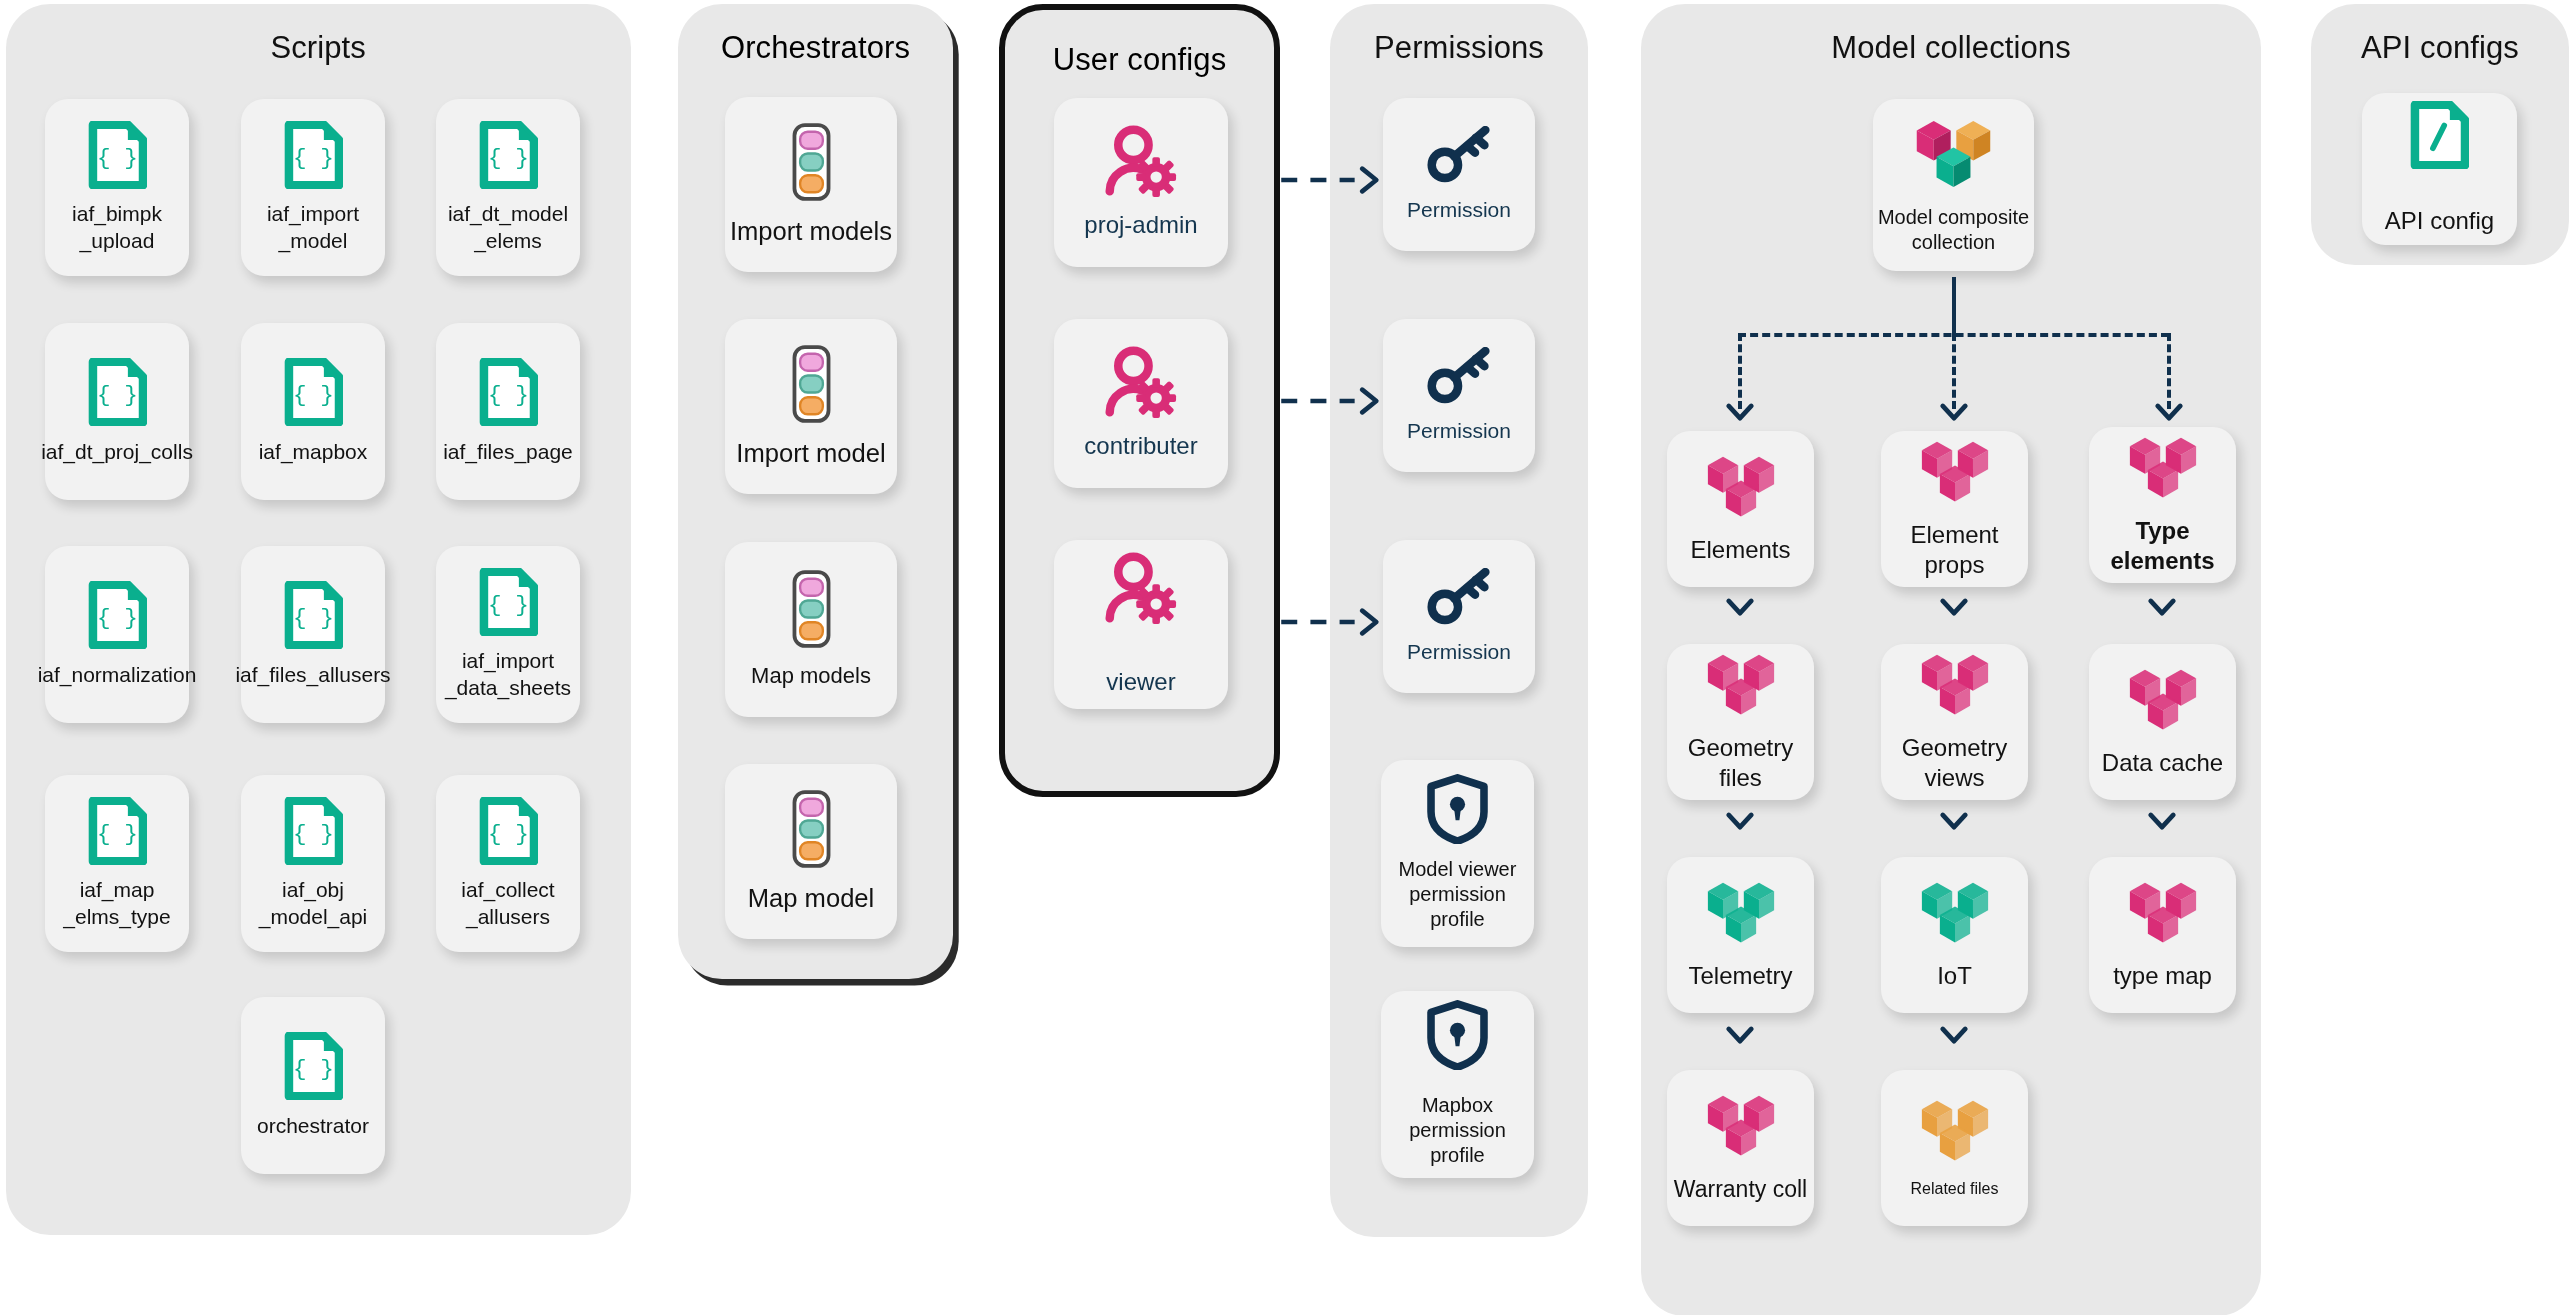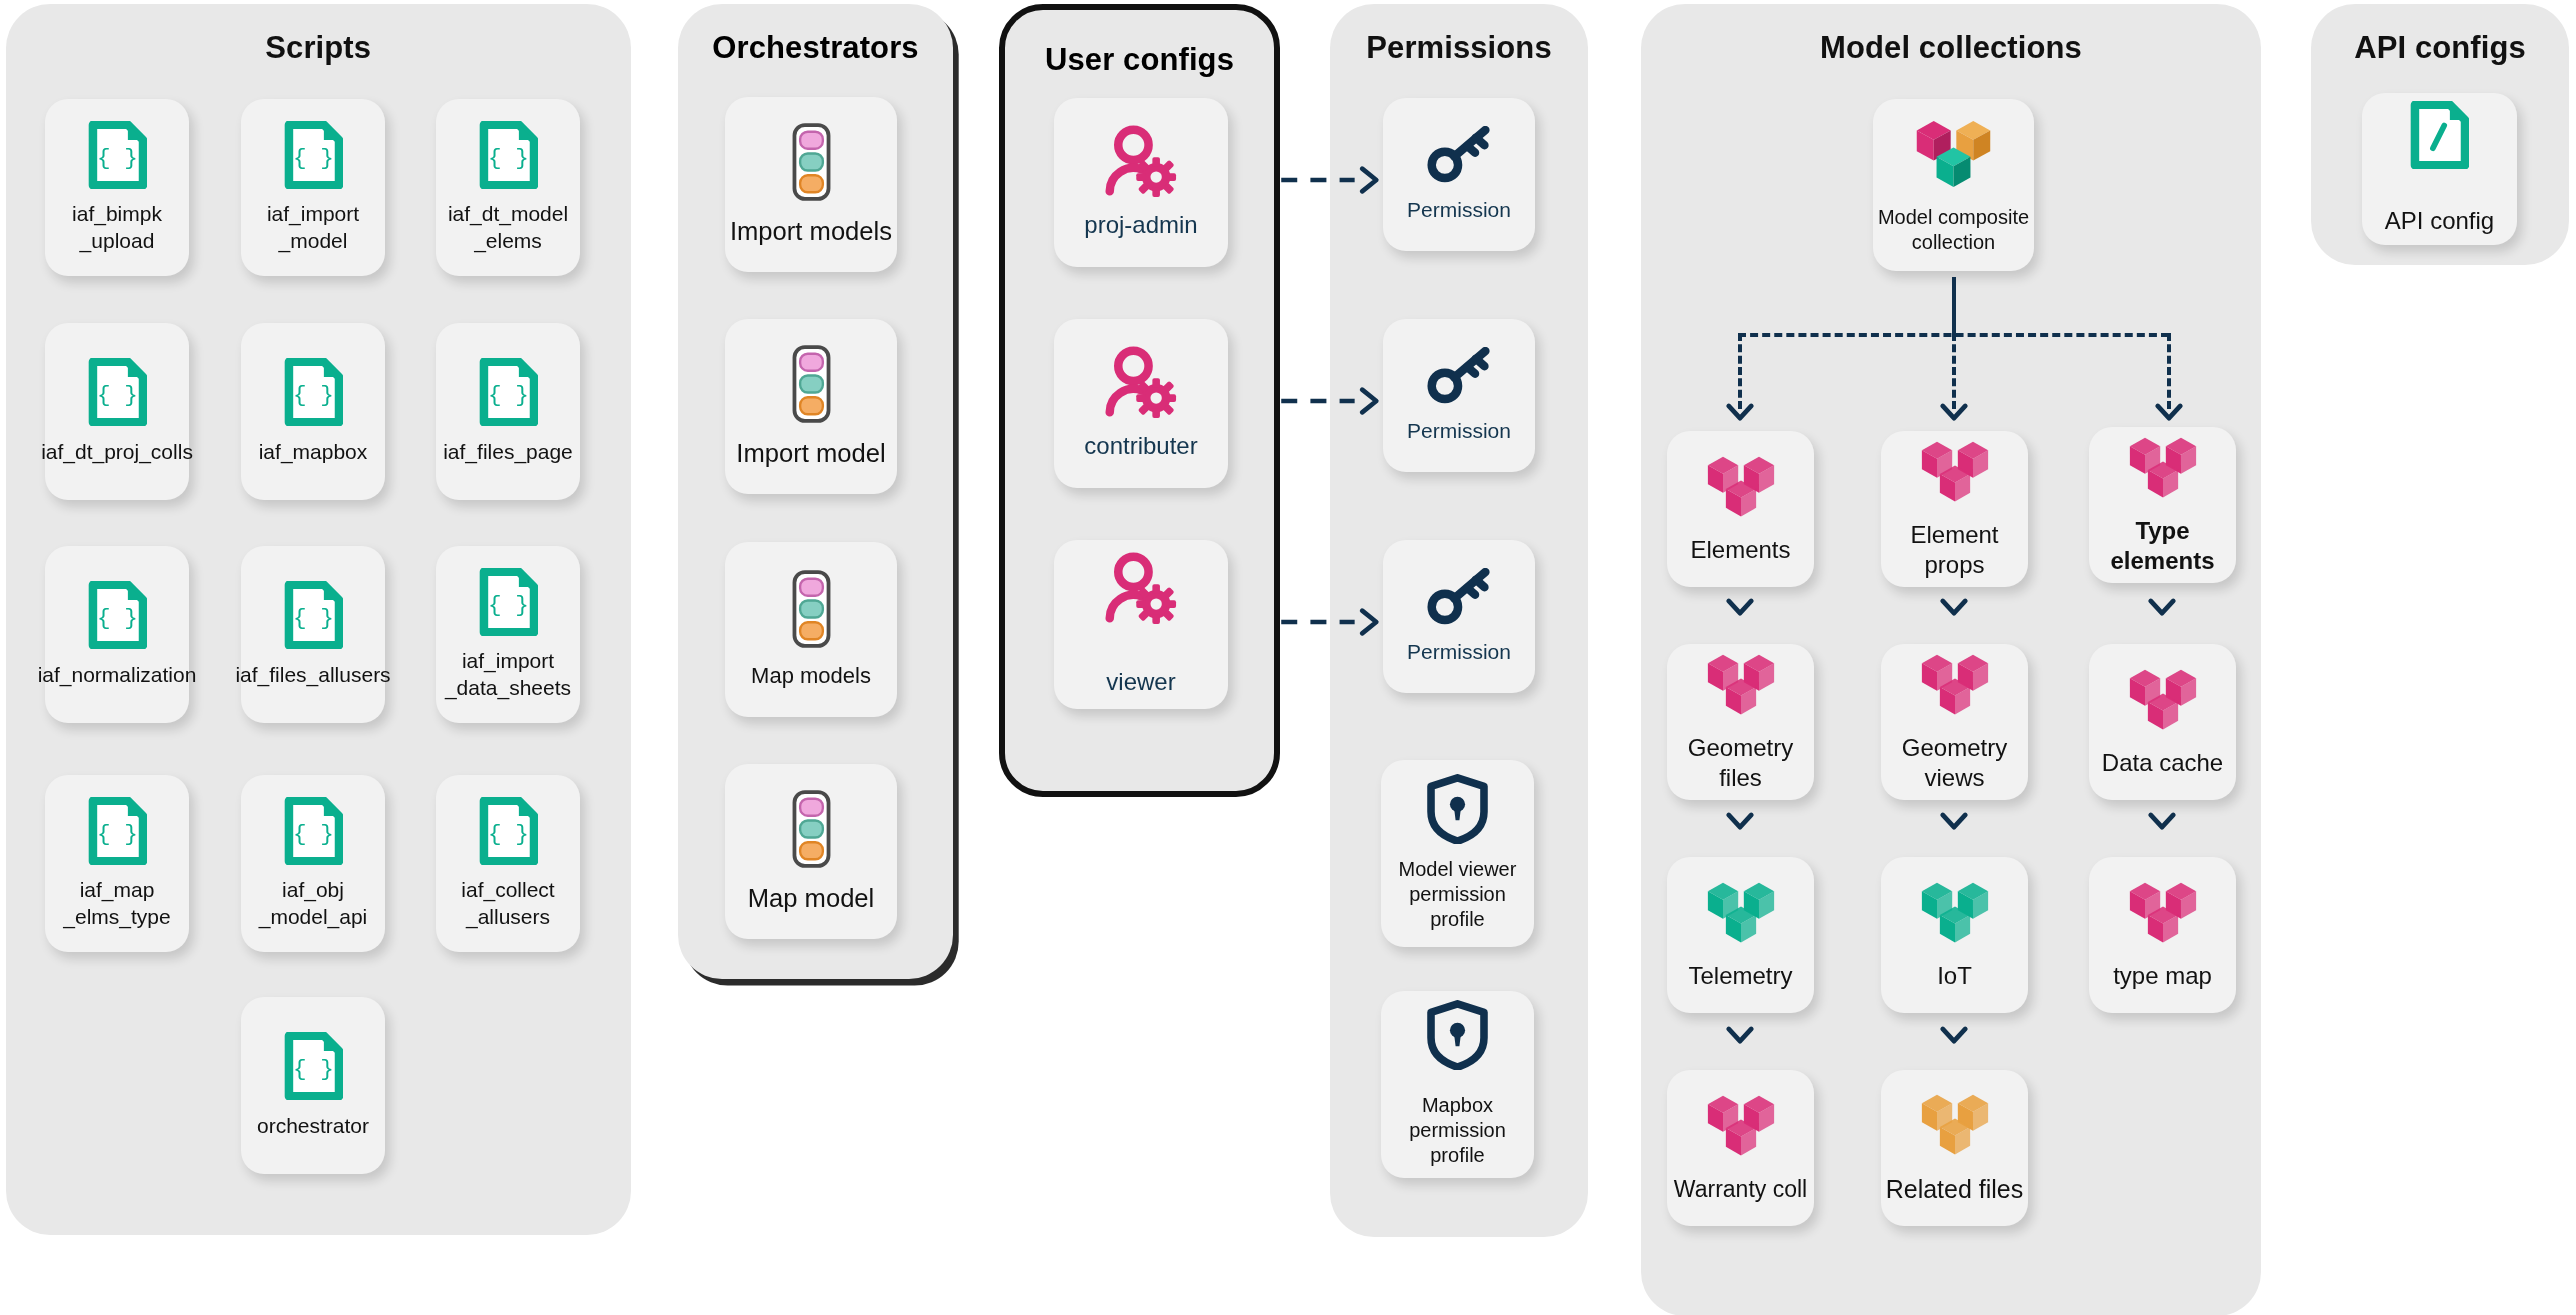--- a/index.html
+++ b/index.html
@@ -17,7 +17,7 @@
   .panel-title{
     position:absolute;left:0;right:0;top:26.5px;
     text-align:center;
-    font-size:31px;font-weight:700;color:#111111;
+    font-size:31px;font-weight:400;color:#111111;
     letter-spacing:0.1px;
   }
   .panel-title.navy{ color:#000000; }

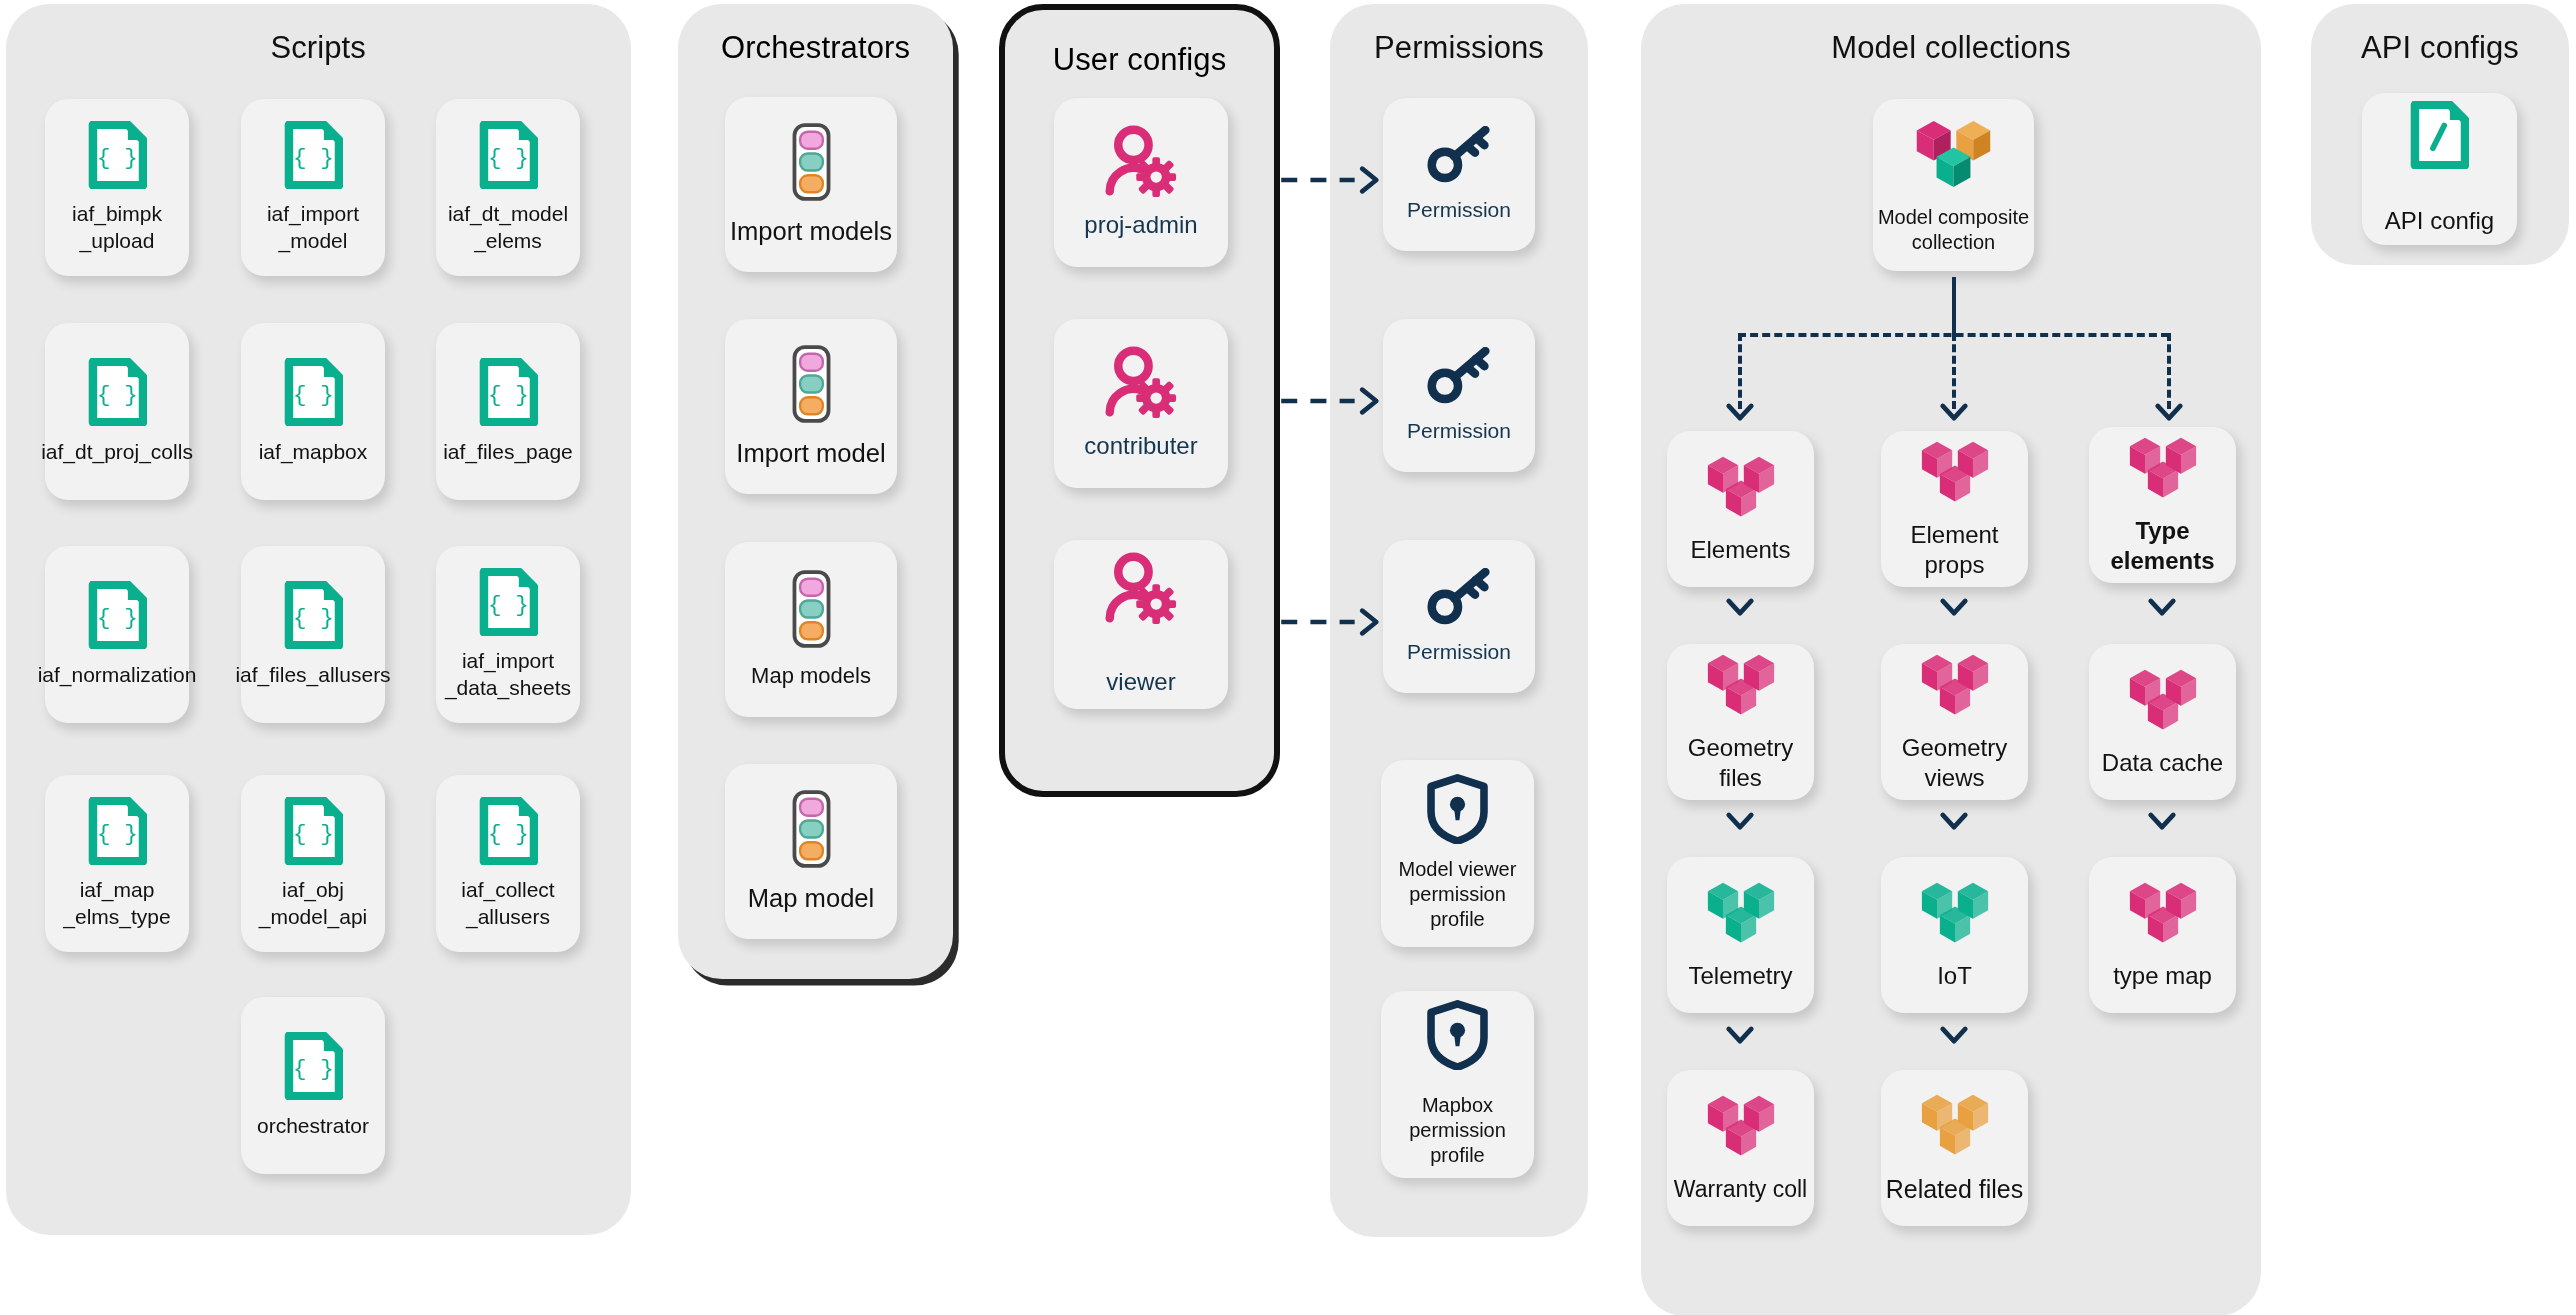--- a/index.html
+++ b/index.html
@@ -625,7 +625,7 @@
         </g>
       </svg>
   </span>
-  <span class="lbl" style="font-size:25px;">Related files</span>
+  <span class="lbl" style="font-size:16px;">Related files</span>
 </div>
 
 <div class="card" style="left:2089px;top:427px;width:147px;height:156px;font-weight:bold;">

